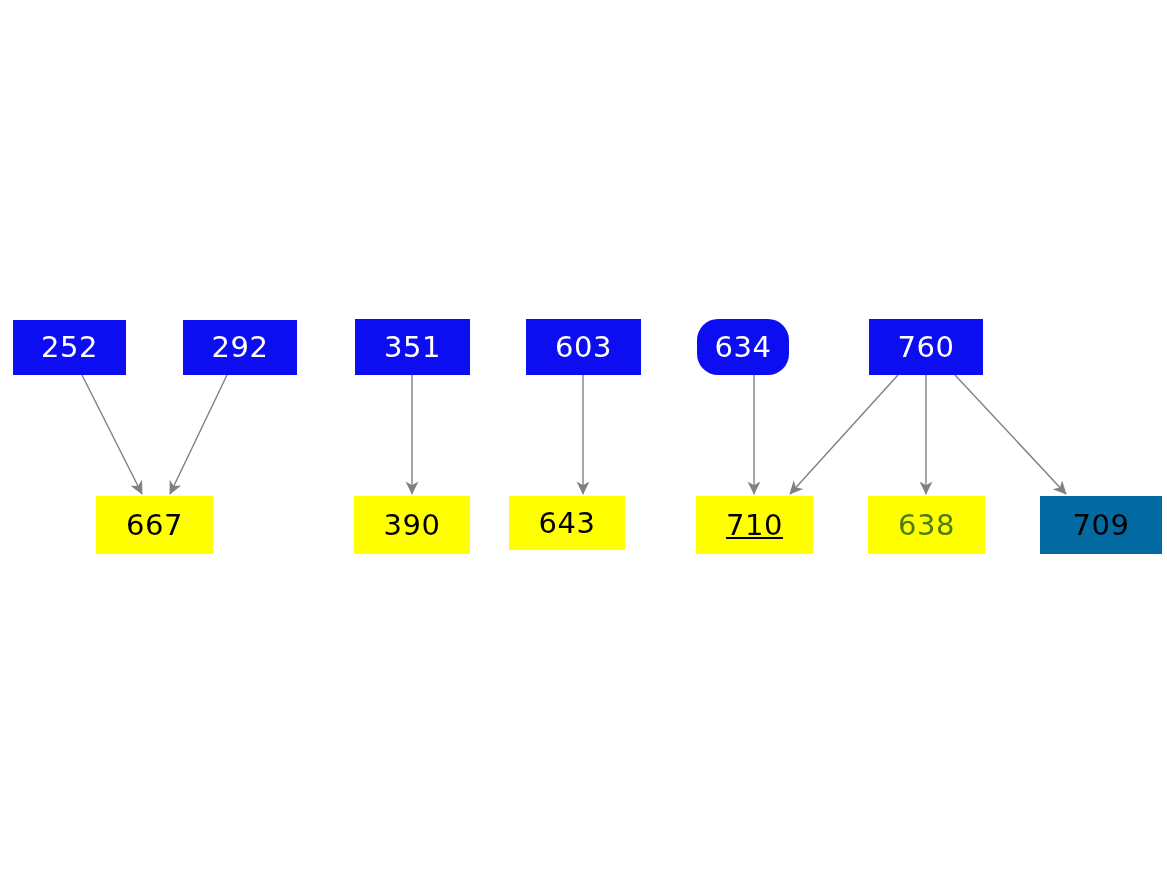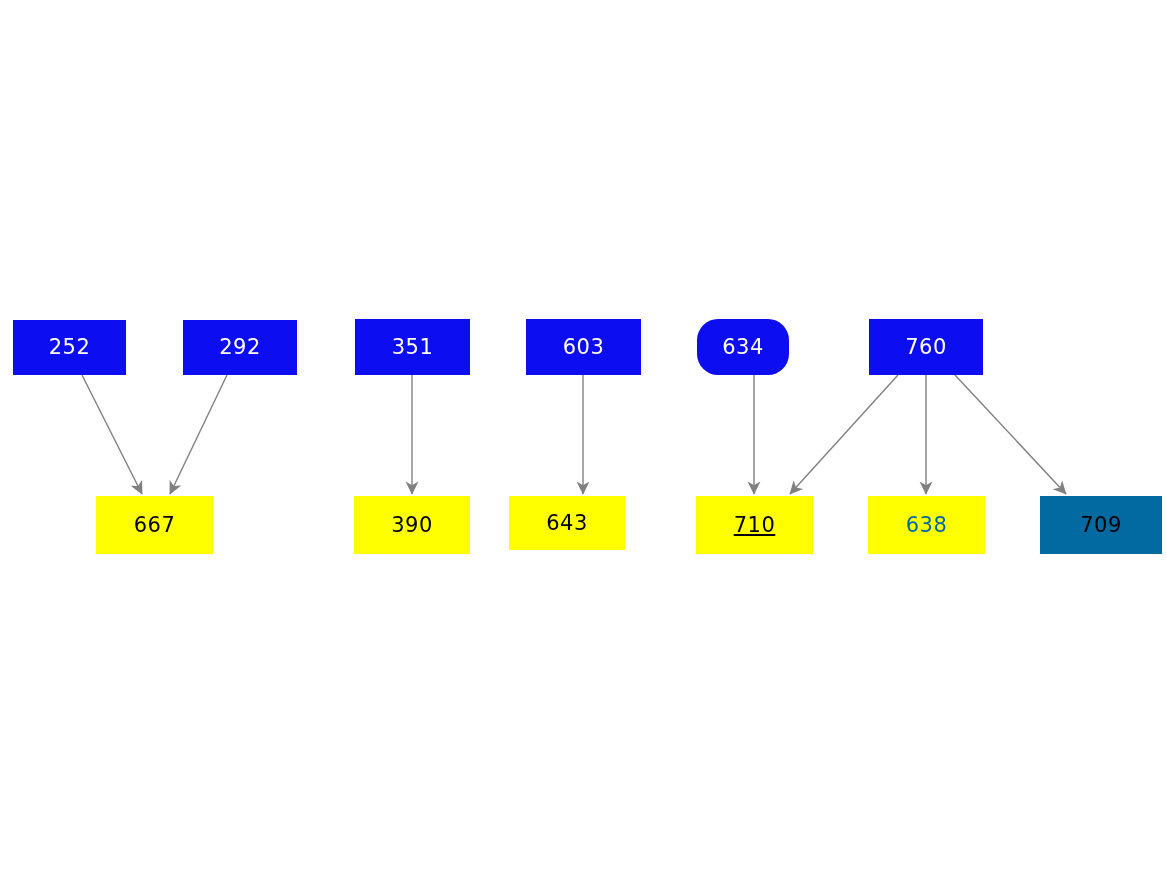--- a/index.html
+++ b/index.html
@@ -31,7 +31,7 @@
     display: flex;
     align-items: center;
     justify-content: center;
-    font-size: 21px;
+    font-size: 29px;
     line-height: 1;
     letter-spacing: 0.5px;
     user-select: none;

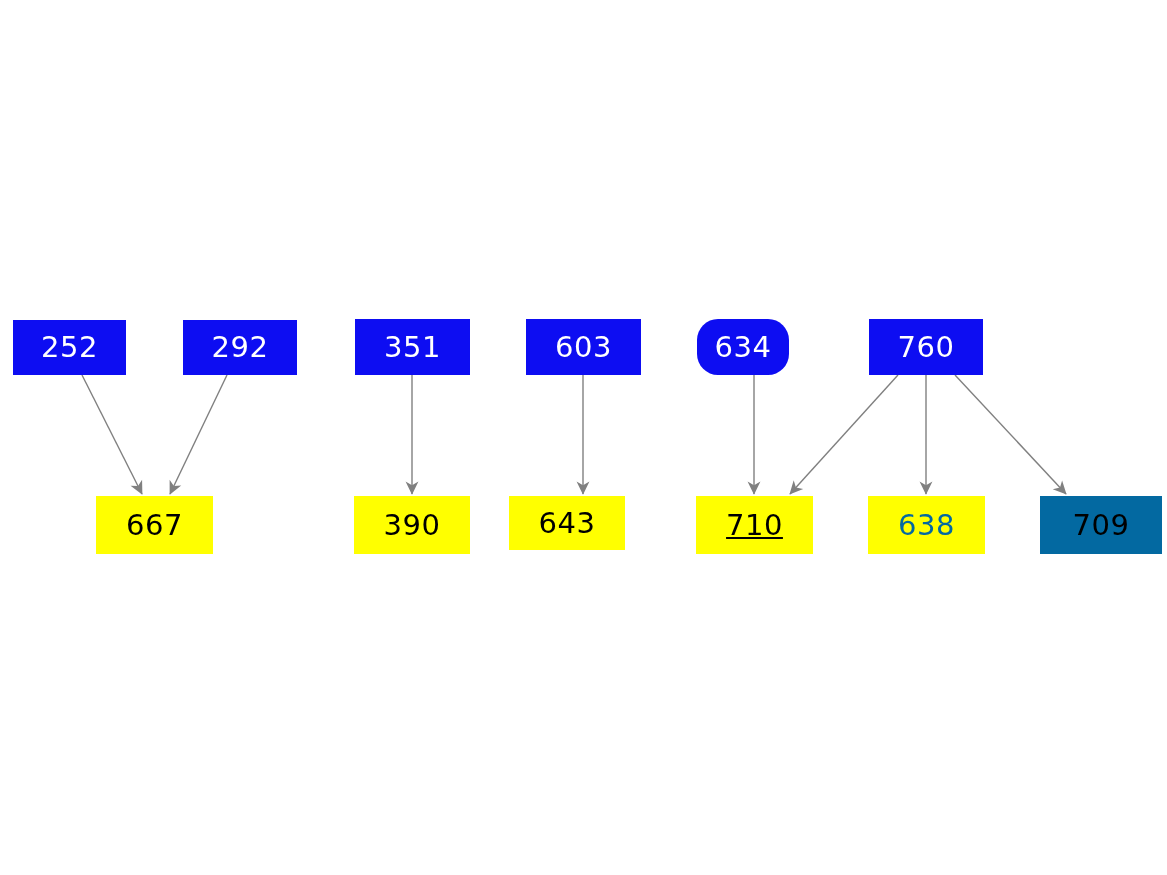--- a/index.html
+++ b/index.html
@@ -99,7 +99,7 @@
       <div class="node target" style="left: 696px; top: 496px; width: 117px; height: 58px; background: rgb(255, 255, 0); color: rgb(0, 0, 0); text-decoration: underline;">
         <span>710</span>
       </div>
-      <div class="node target" style="left: 868px; top: 496px; width: 117px; height: 58px; background: rgb(255, 255, 0); color: #0369a1;">
+      <div class="node target" style="left: 868px; top: 496px; width: 117px; height: 58px; background: rgb(255, 255, 0); color: #4d7c0f;">
         <span>638</span>
       </div>
       <div class="node target" style="left: 1040px; top: 496px; width: 122px; height: 58px; background: #0369a1; color: rgb(0, 0, 0);">

